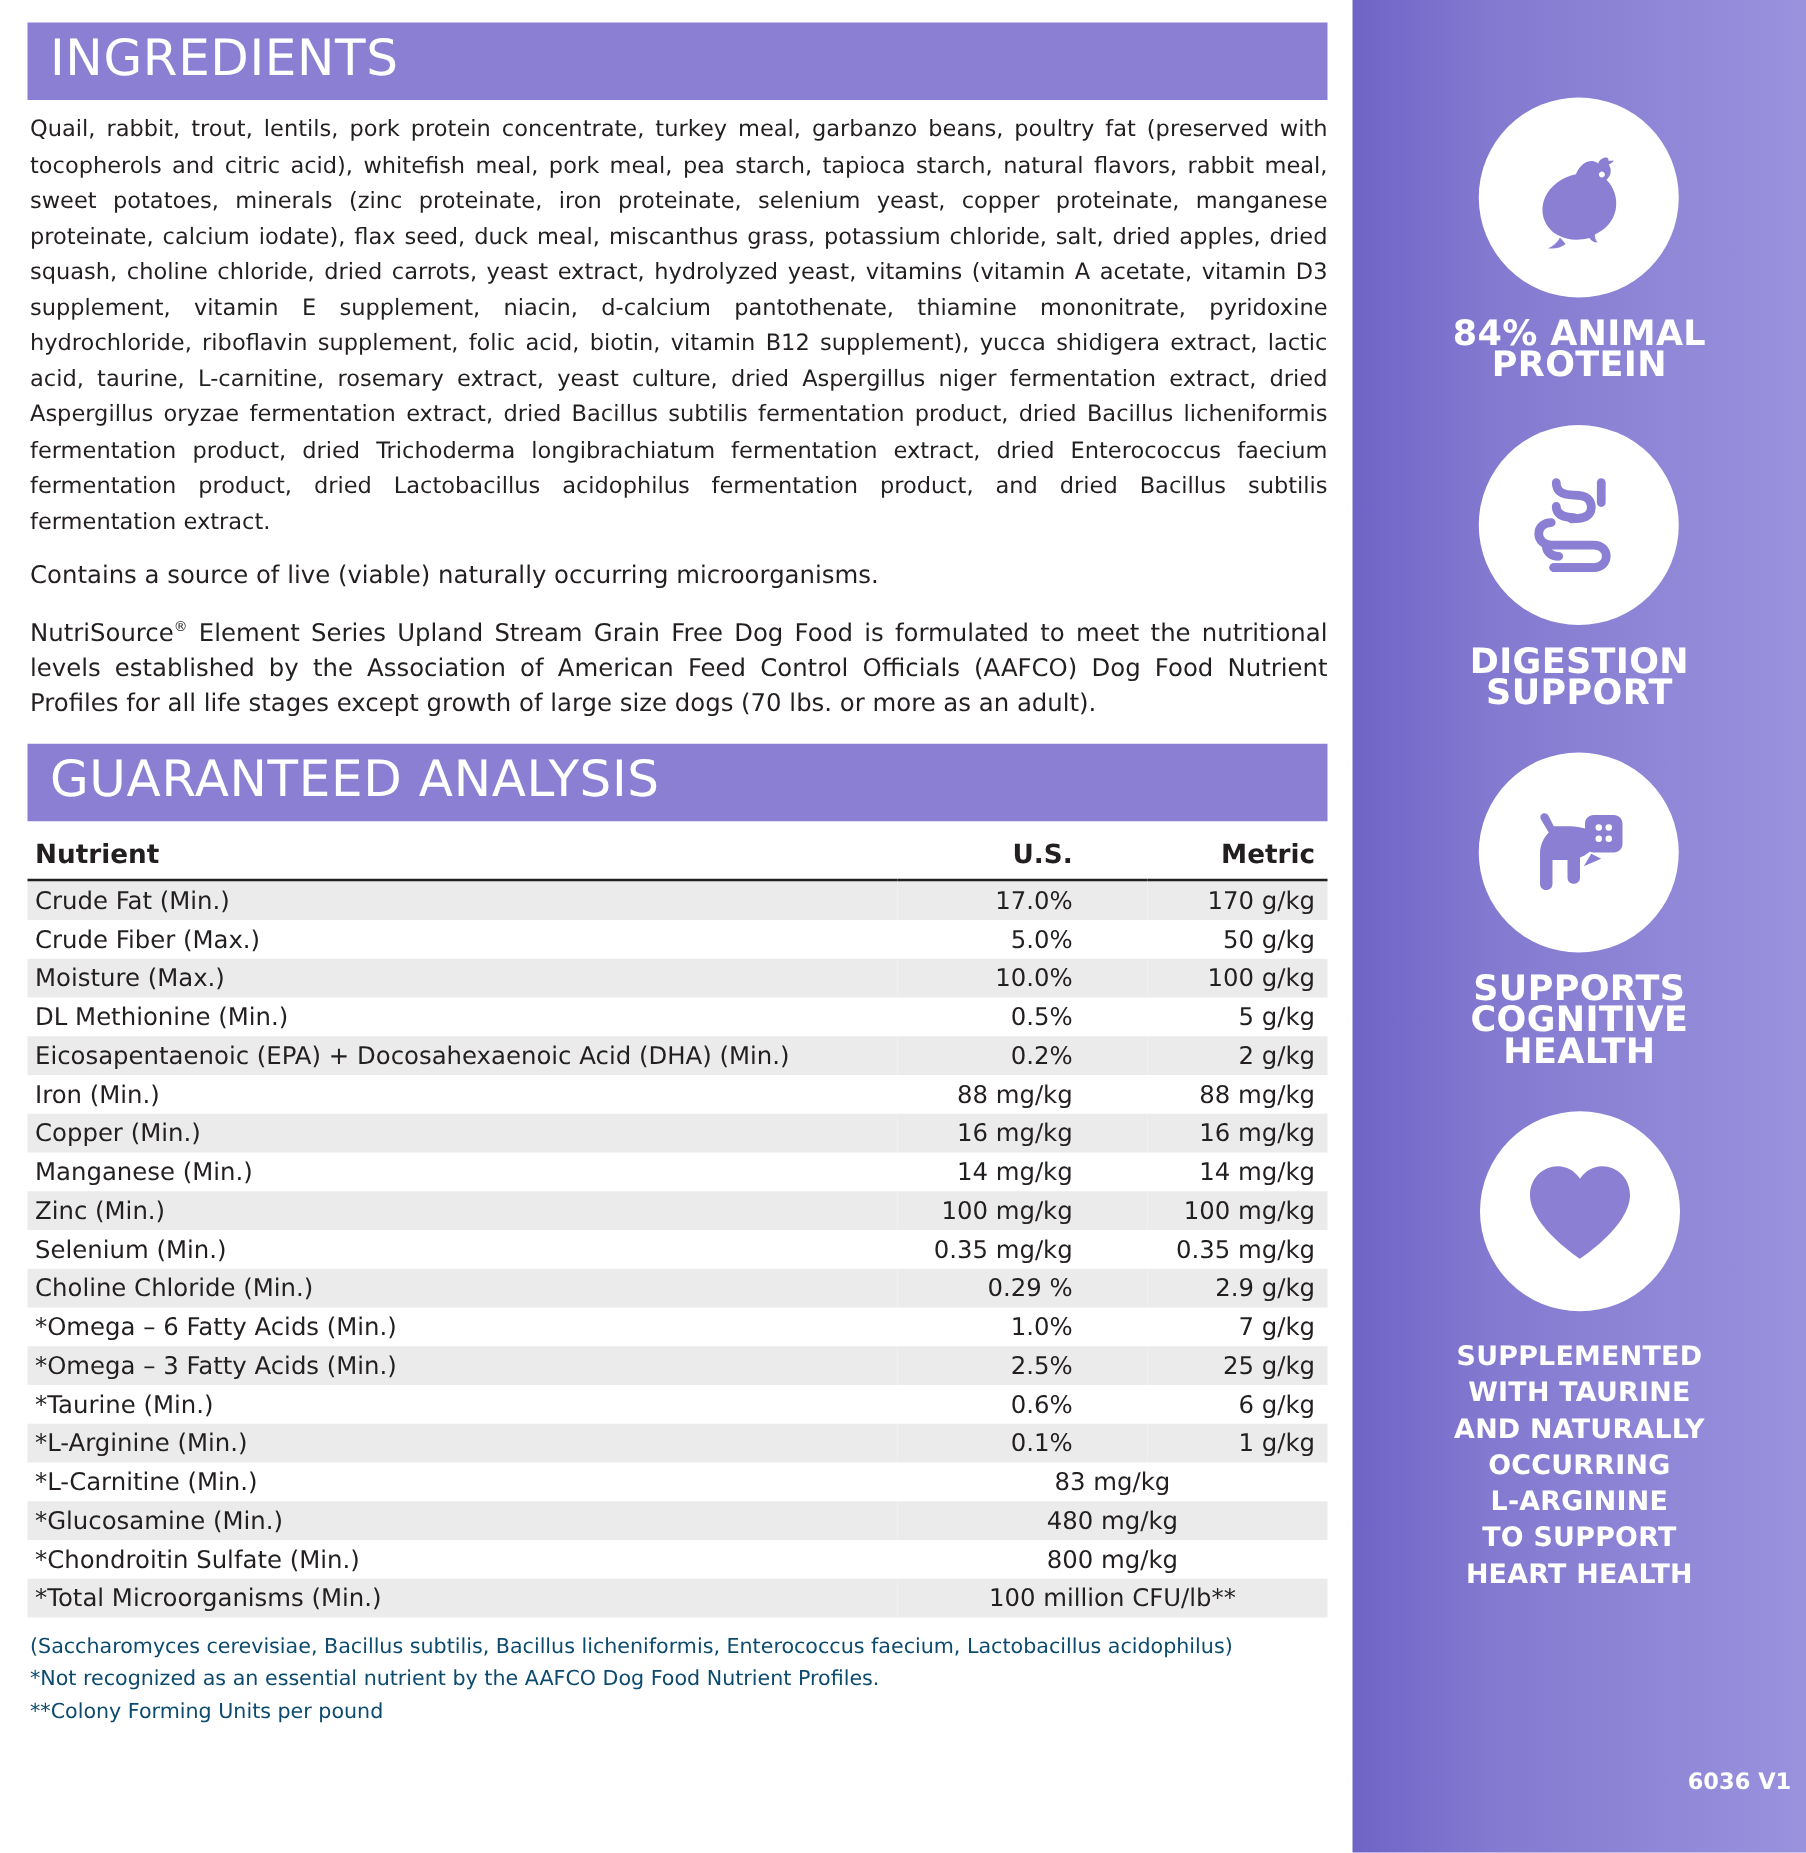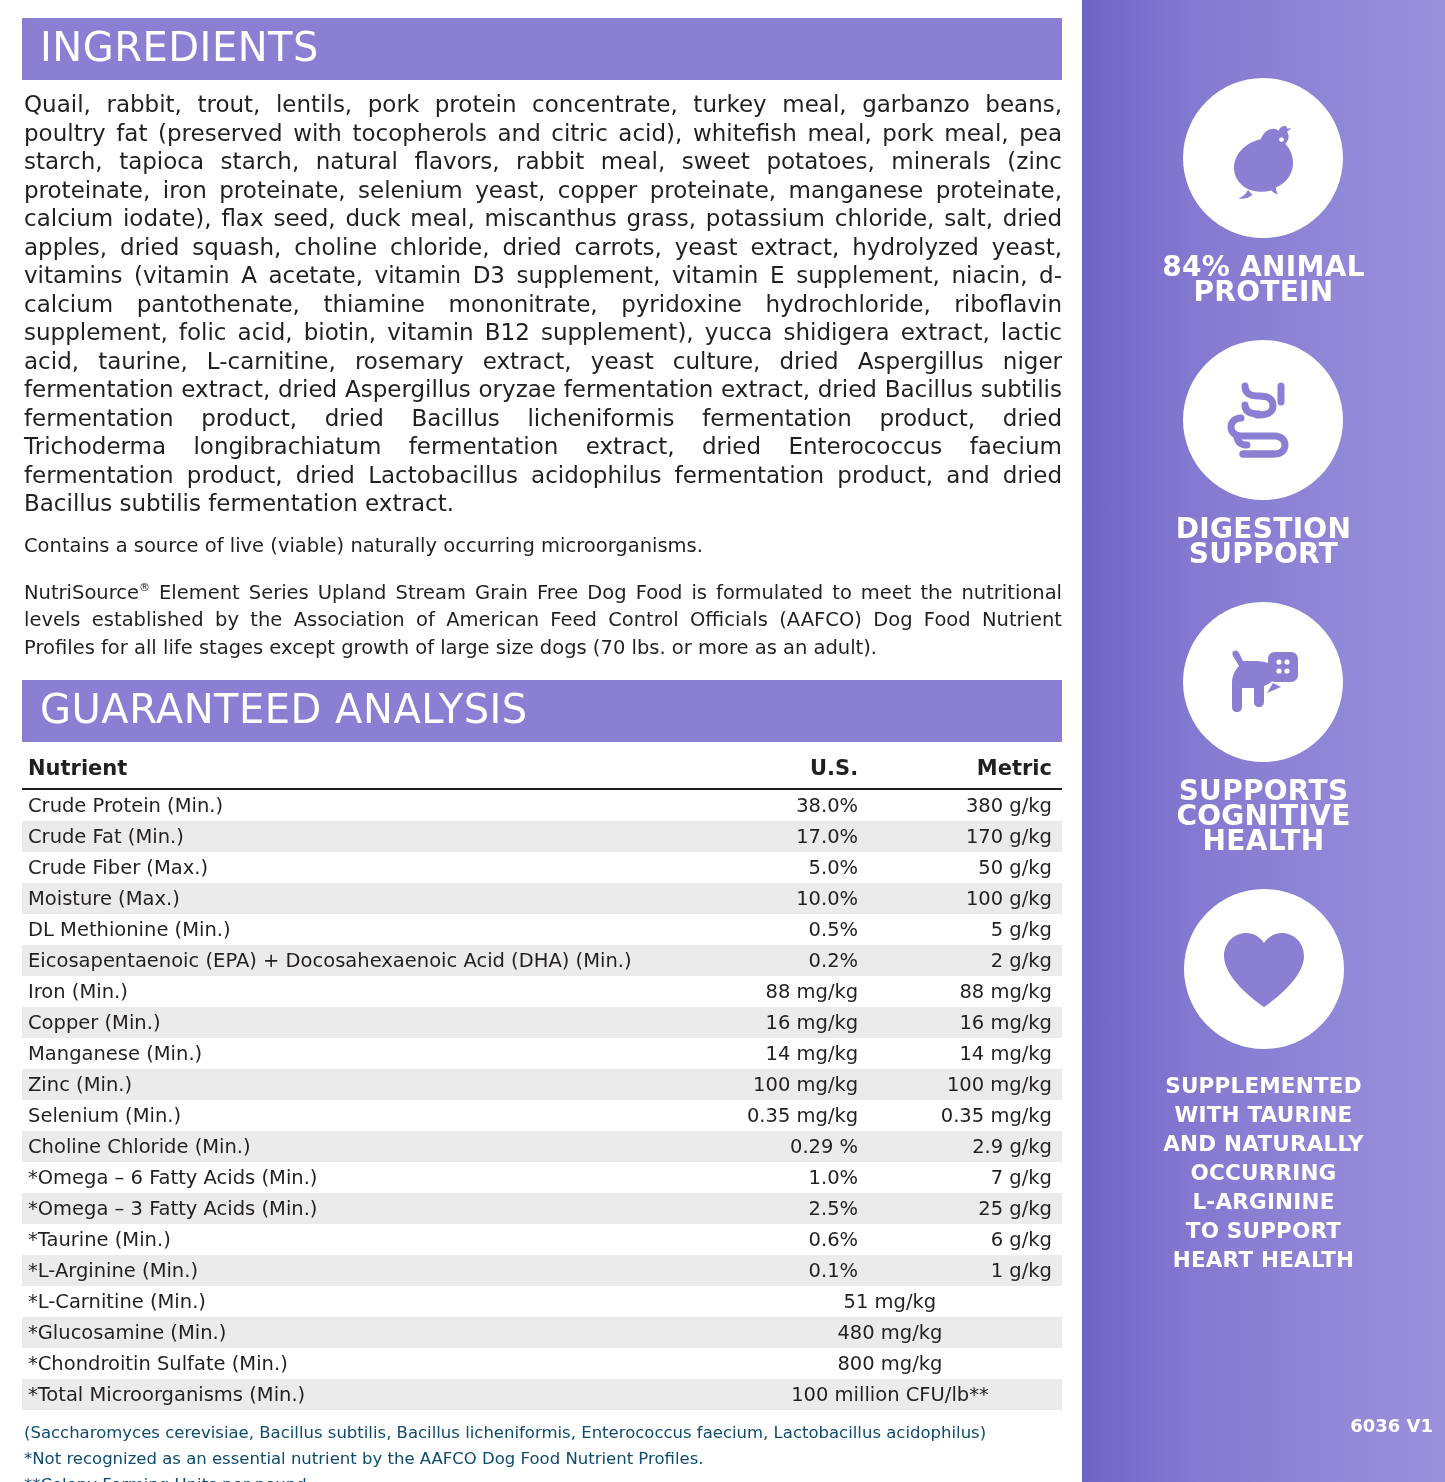--- a/index.html
+++ b/index.html
@@ -39,7 +39,7 @@
     margin-top: 18px;
   }
   .ingredients-text {
-    font-size: 23px;
+    font-size: 18px;
     line-height: 28.5px;
     color: #231f20;
     text-align: justify;

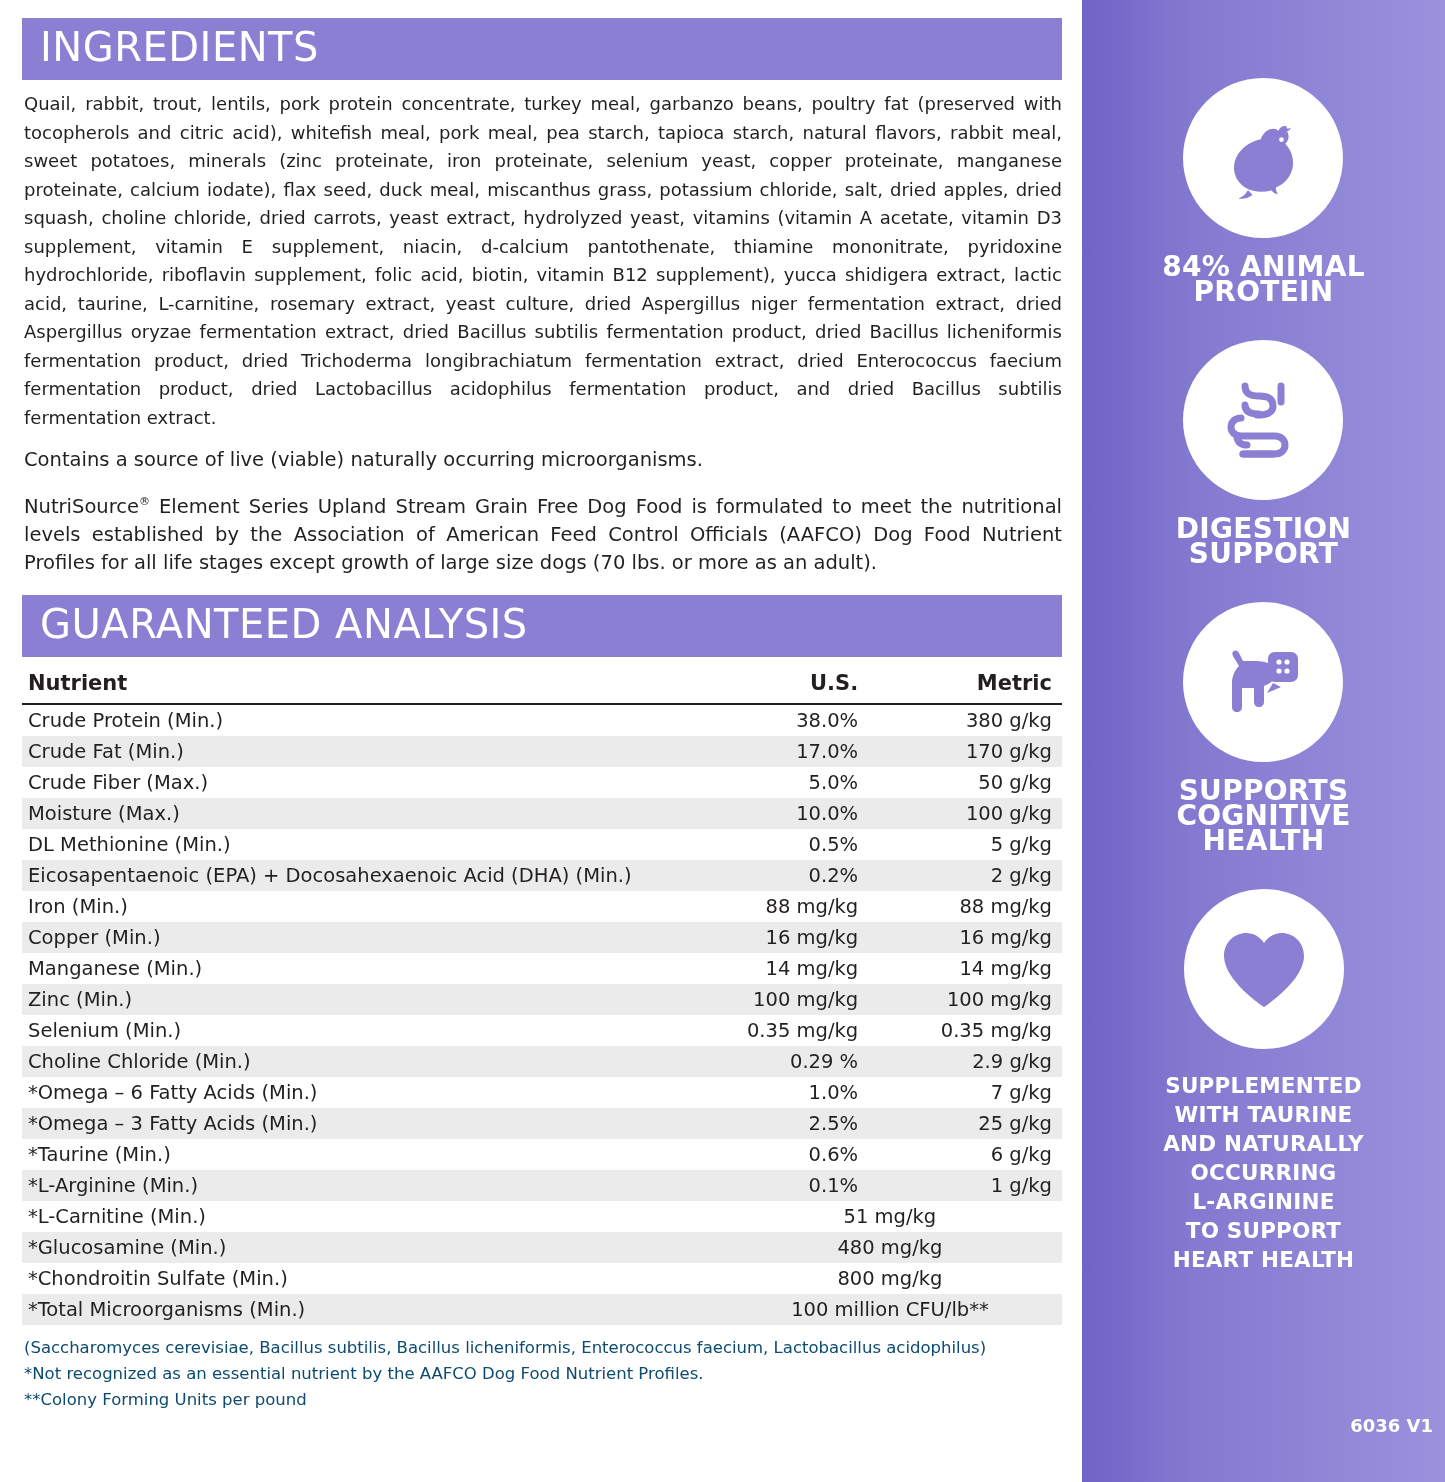--- a/index.html
+++ b/index.html
@@ -187,11 +187,6 @@
         </tr>
       </thead>
       <tbody>
-          <tr>
-            <td>Crude Protein (Min.)</td>
-            <td class="us">38.0%</td>
-            <td class="metric">380 g/kg</td>
-          </tr>
           <tr class="alt">
             <td>Crude Fat (Min.)</td>
             <td class="us">17.0%</td>

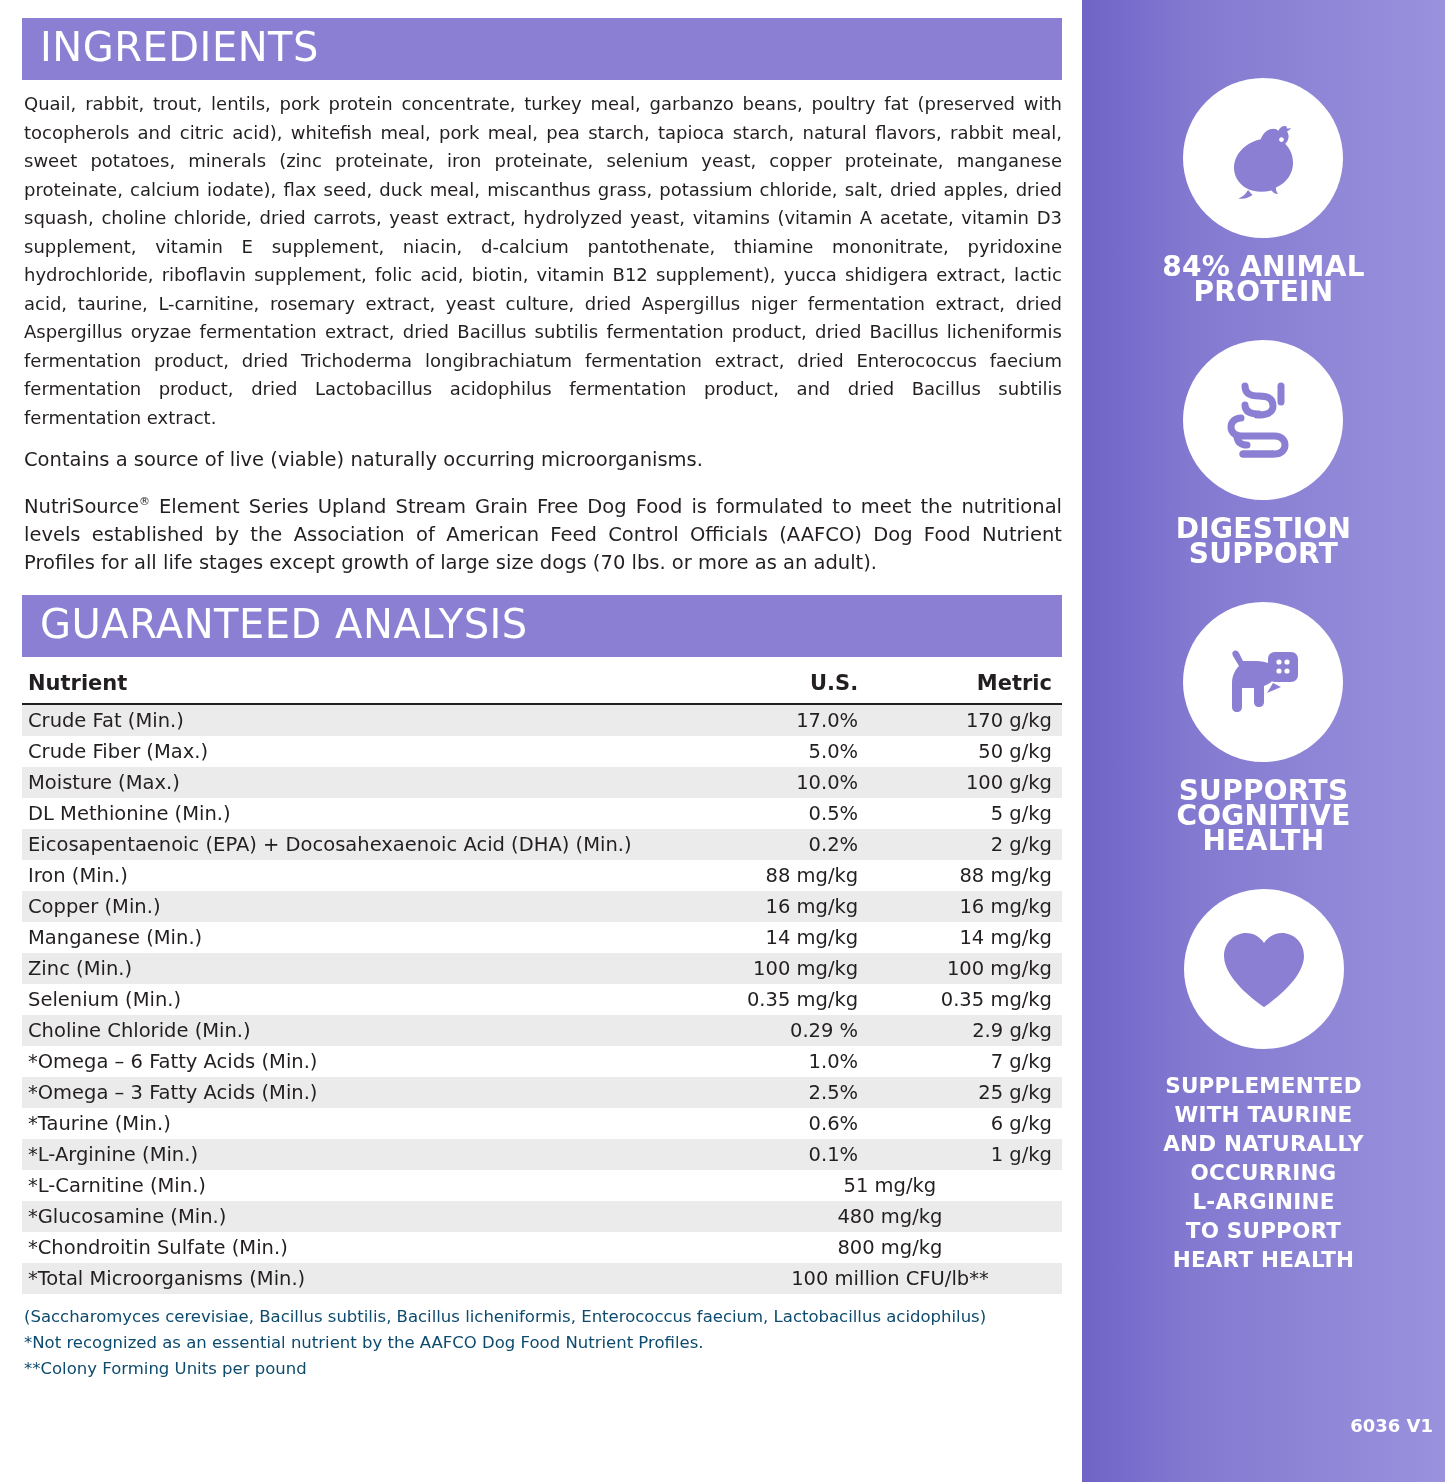--- a/index.html
+++ b/index.html
@@ -264,7 +264,7 @@
           </tr>
           <tr>
             <td>*L-Carnitine (Min.)</td>
-            <td class="center" colspan="2">51 mg/kg</td>
+            <td class="center" colspan="2">83 mg/kg</td>
           </tr>
           <tr class="alt">
             <td>*Glucosamine (Min.)</td>

